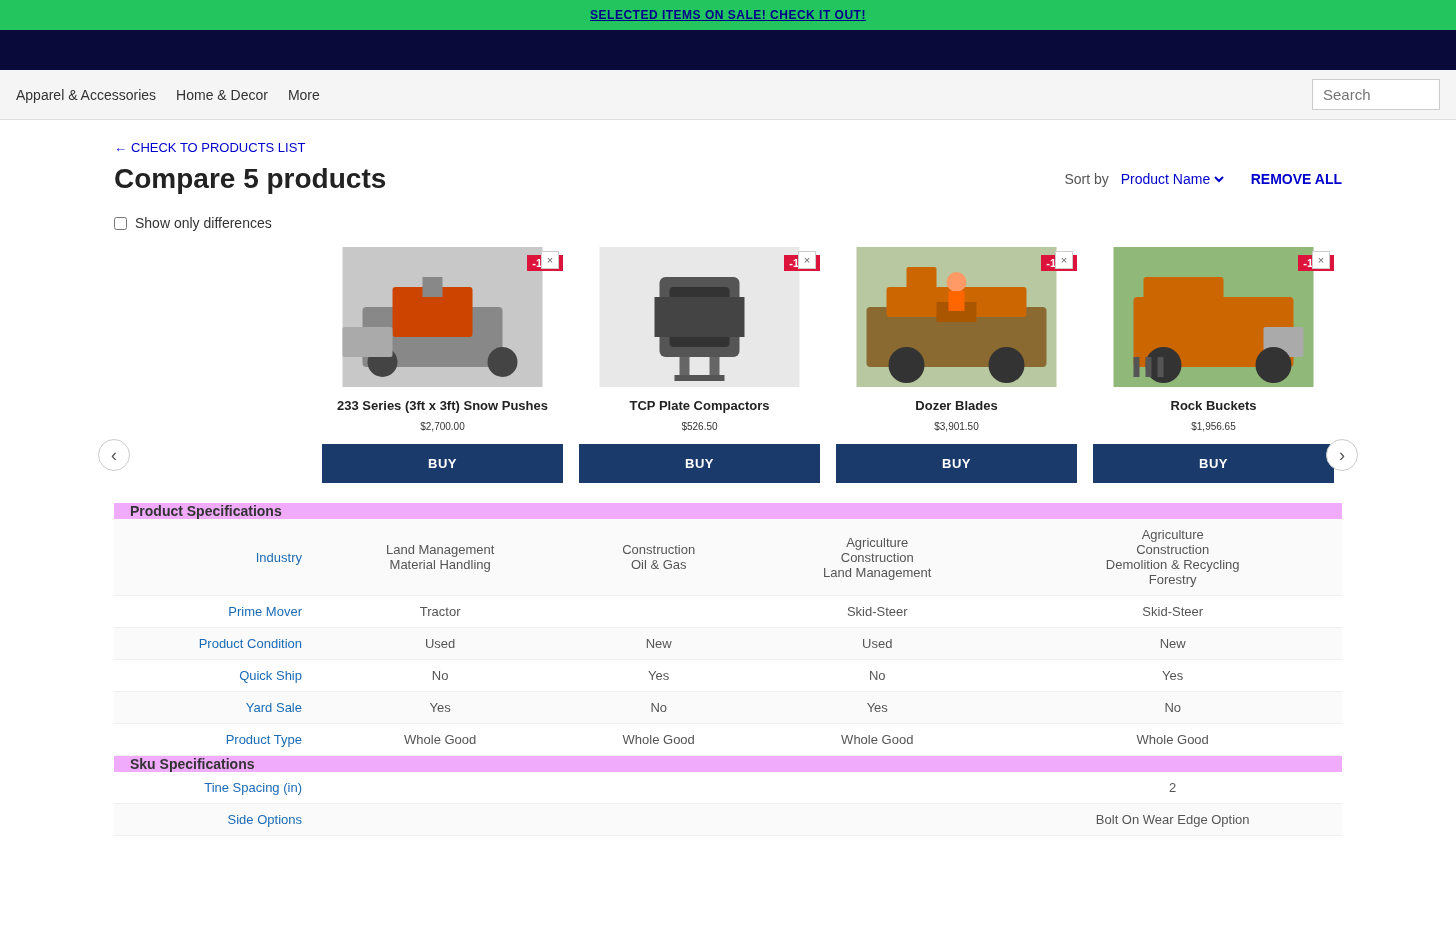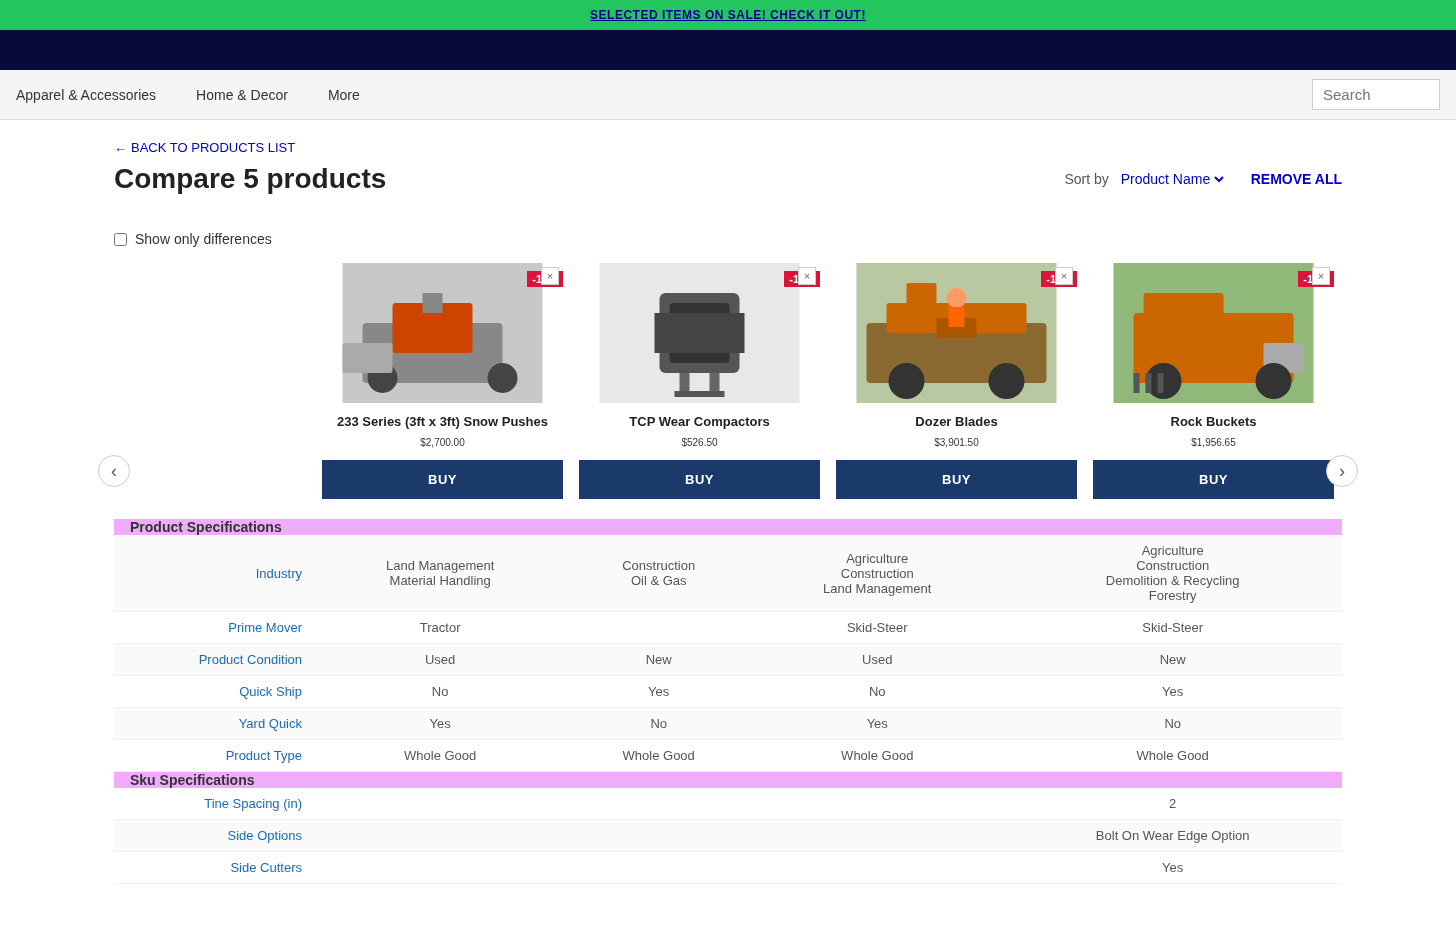--- a/index.html
+++ b/index.html
@@ -36,7 +36,7 @@
     }
     .main-nav .nav-links {
       display: flex;
-      gap: 40px;
+      gap: 20px;
       flex: 1;
     }
     .main-nav .nav-links a {

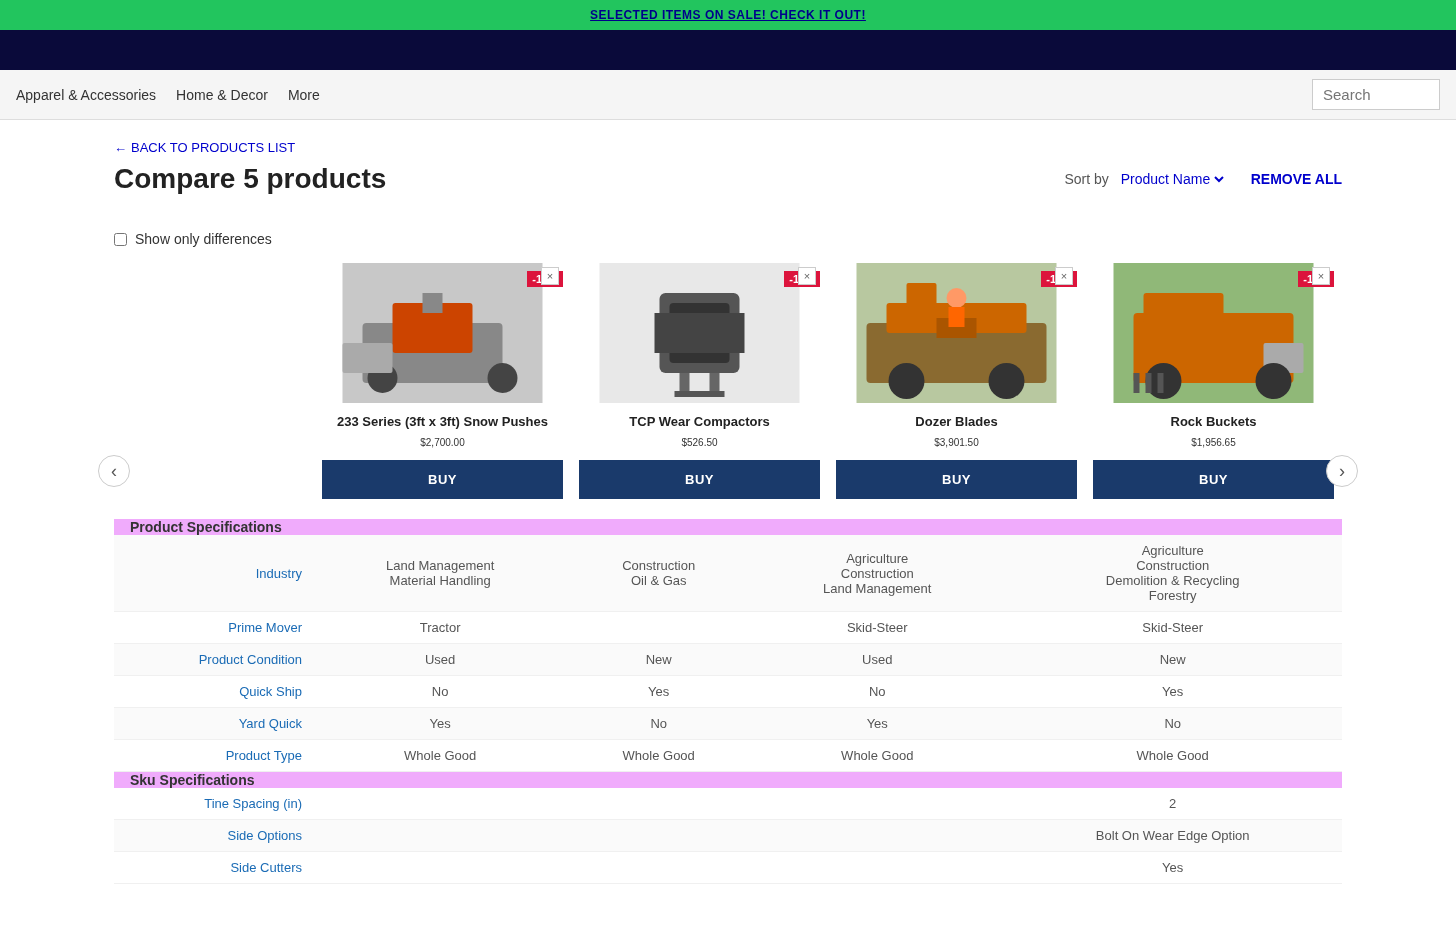--- a/index.html
+++ b/index.html
@@ -255,7 +255,7 @@
 
   <a class="back-link" href="#">
     <span>←</span>
-    <span>BACK TO PRODUCTS LIST</span>
+    <span>CHECK TO PRODUCTS LIST</span>
   </a>
 
   <div class="page-header">

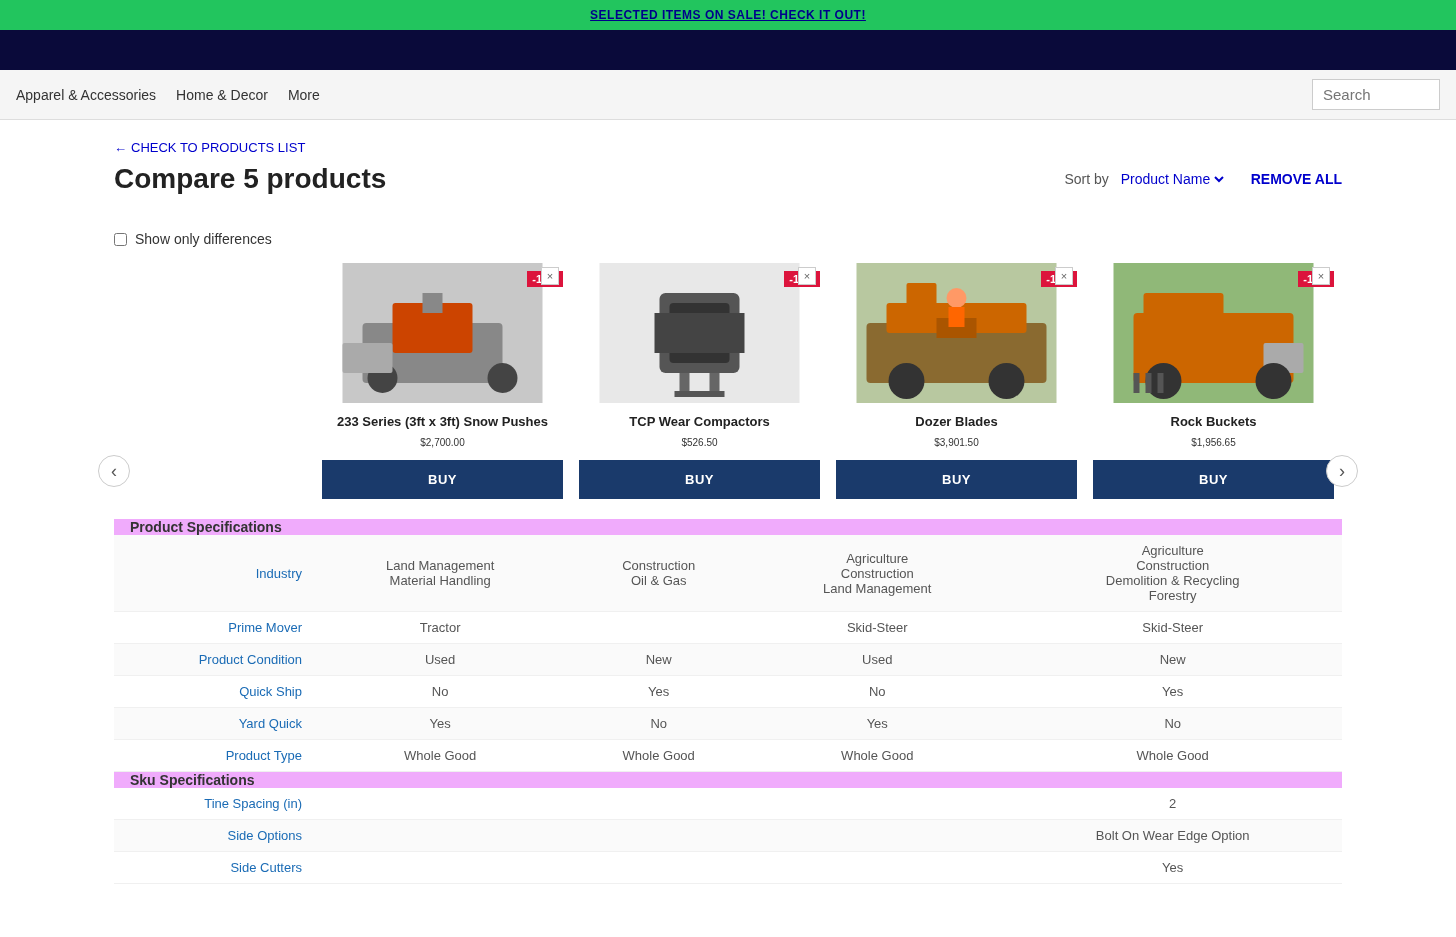--- a/index.html
+++ b/index.html
@@ -75,7 +75,7 @@
       display: flex;
       align-items: center;
       justify-content: space-between;
-      margin-bottom: 36px;
+      margin-bottom: 20px;
     }
     .page-title {
       font-size: 28px;

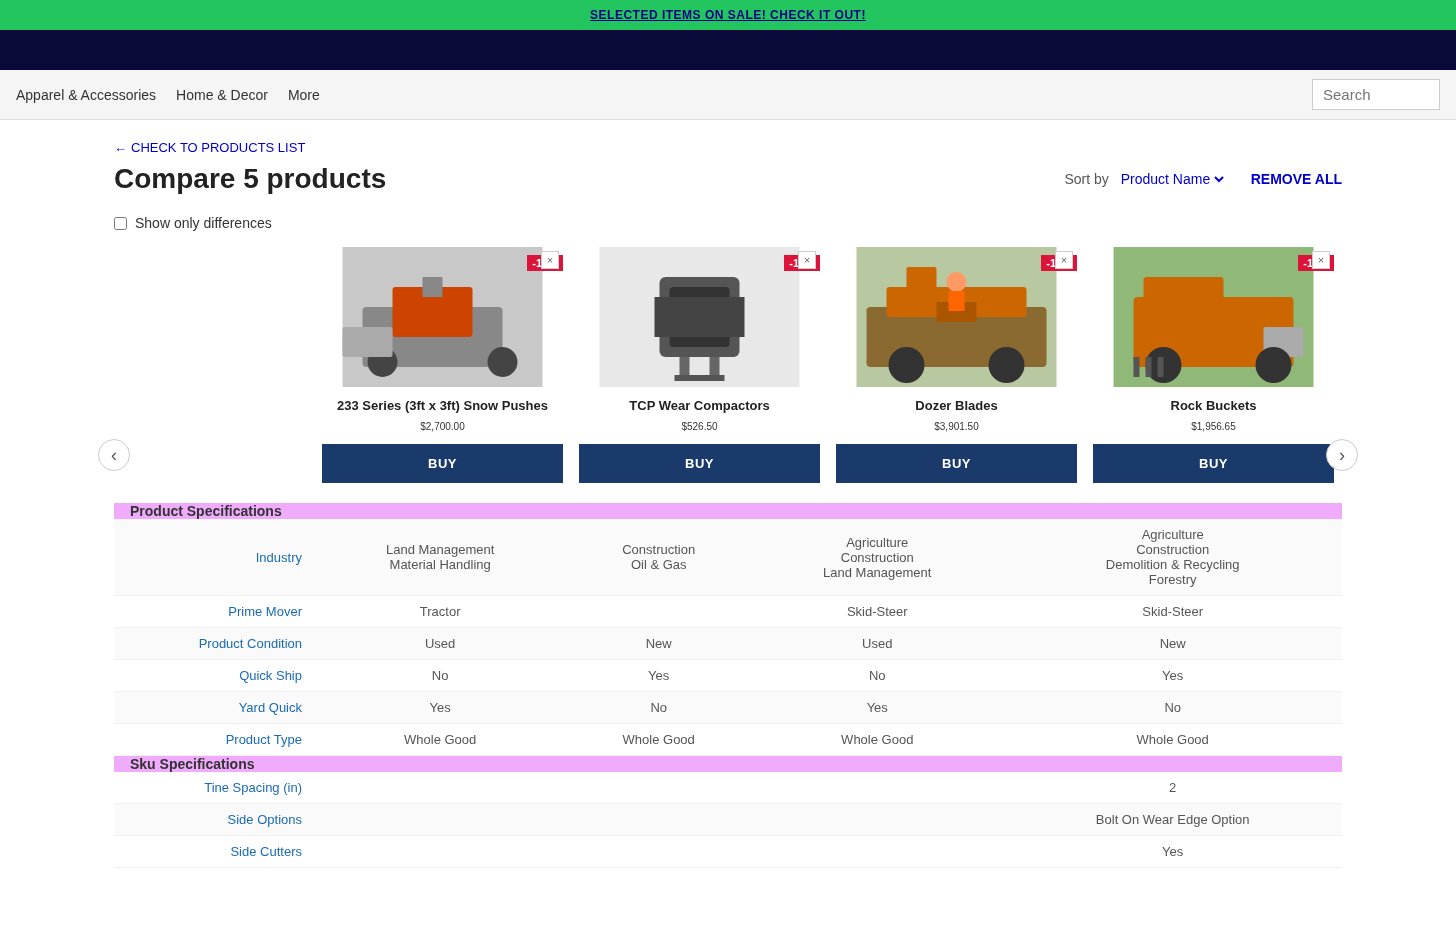--- a/index.html
+++ b/index.html
@@ -319,7 +319,7 @@
           </svg>
           <span class="discount-badge">-10%</span>
         </div>
-        <div class="product-name">TCP Wear Compactors</div>
+        <div class="product-name">TCP Plate Compactors</div>
         <div class="product-price">$526.50</div>
         <button class="buy-btn">BUY</button>
       </div>

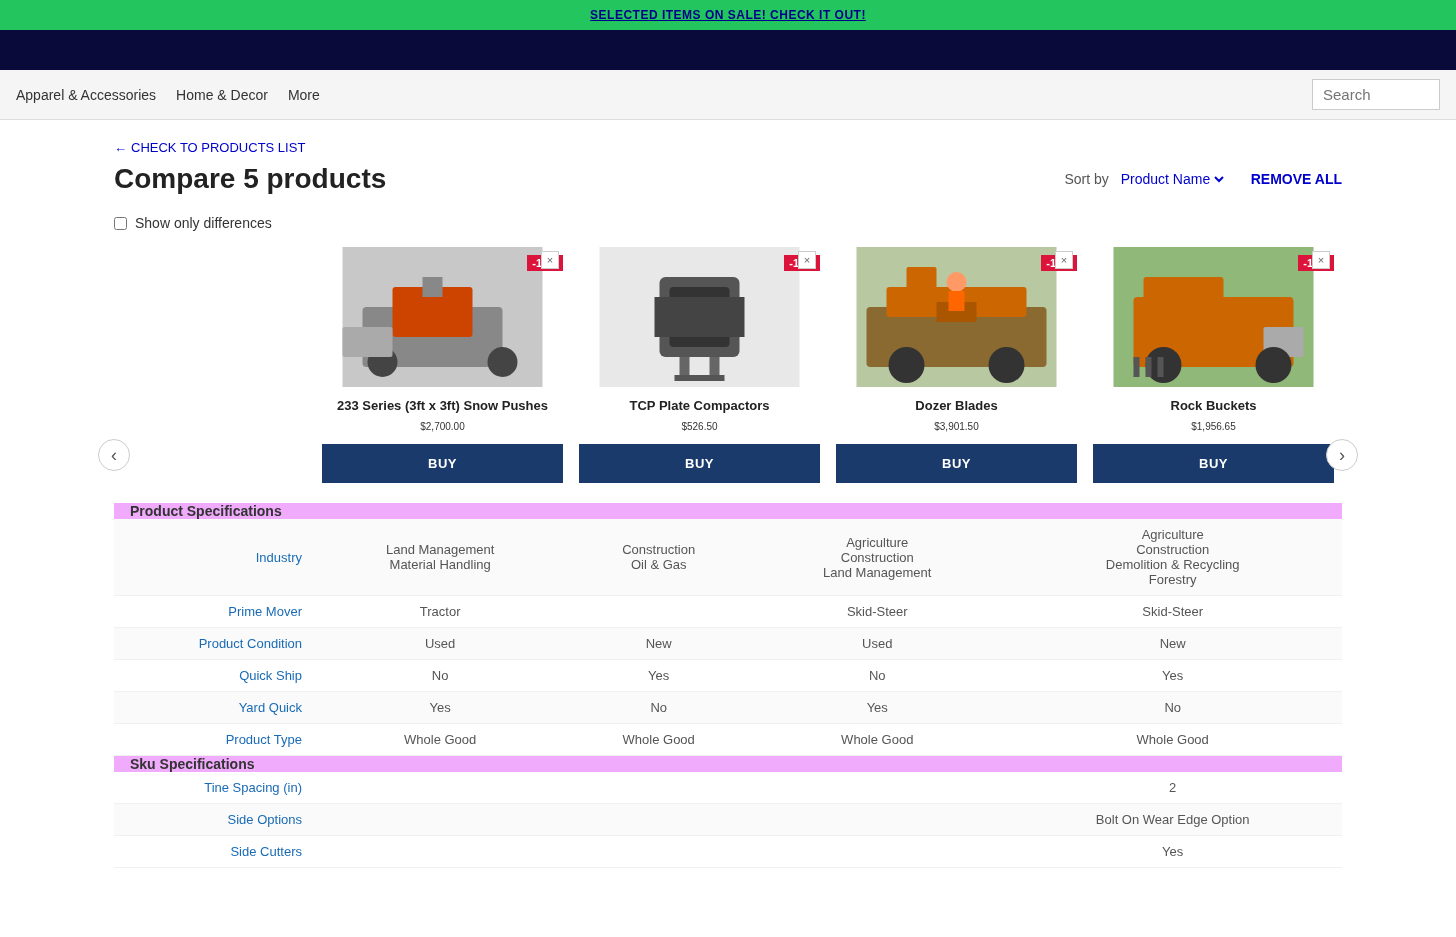--- a/index.html
+++ b/index.html
@@ -404,7 +404,7 @@
             <td>Yes</td>
           </tr>
           <tr>
-            <td class="row-label">Yard Quick</td>
+            <td class="row-label">Yard Sale</td>
             <td>Yes</td>
             <td>No</td>
             <td>Yes</td>

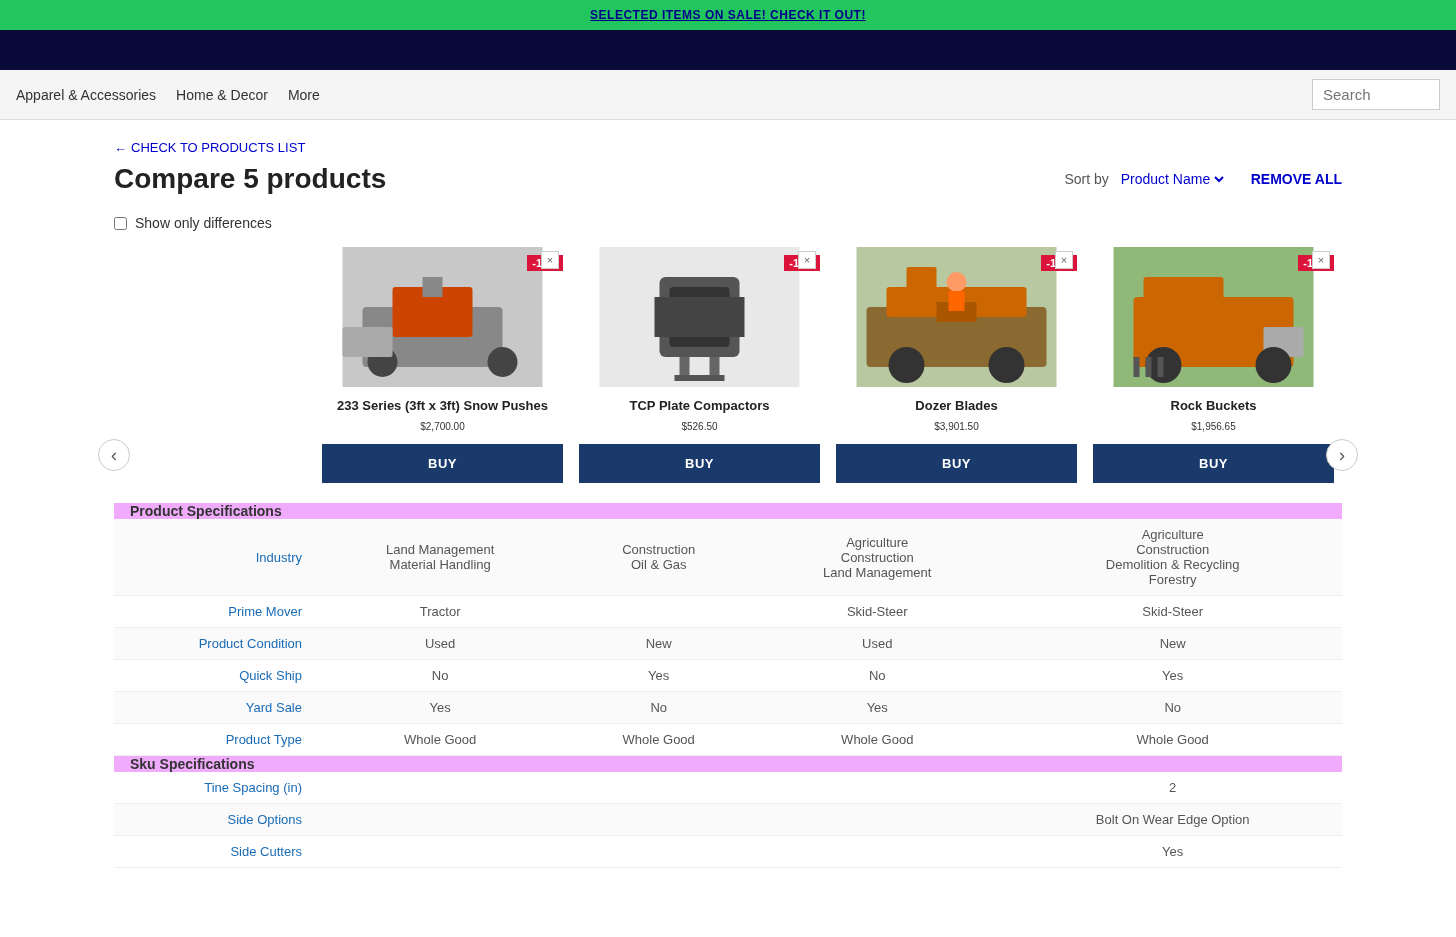--- a/index.html
+++ b/index.html
@@ -434,13 +434,6 @@
             <td></td>
             <td>Bolt On Wear Edge Option</td>
           </tr>
-          <tr>
-            <td class="row-label">Side Cutters</td>
-            <td></td>
-            <td></td>
-            <td></td>
-            <td>Yes</td>
-          </tr>
         </tbody>
     </table>
 

